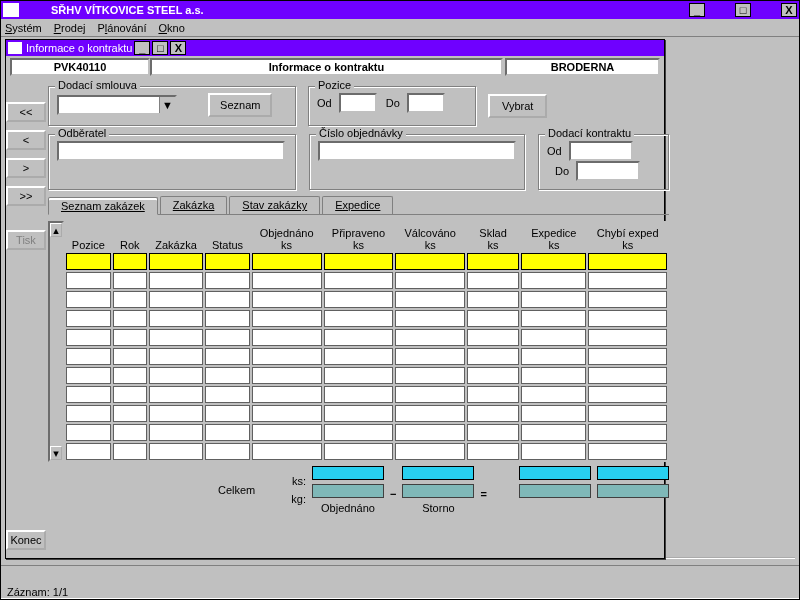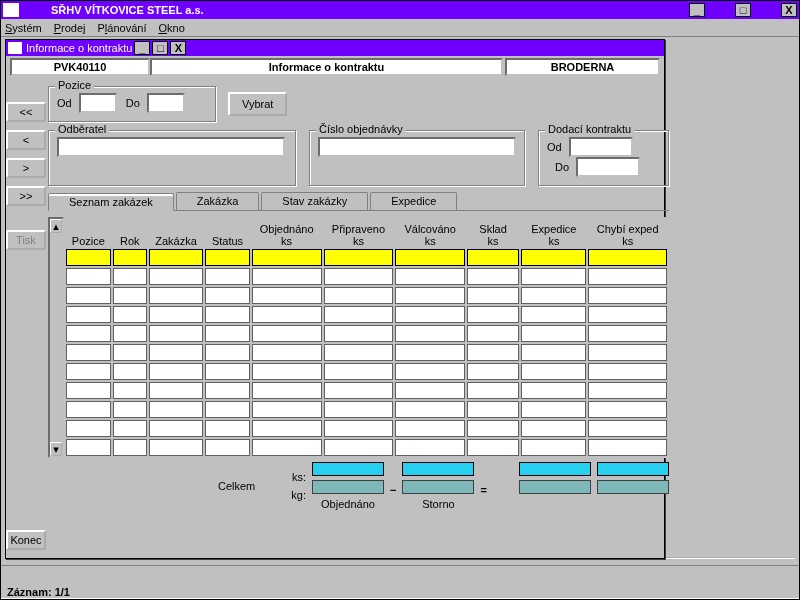--- a/index.html
+++ b/index.html
@@ -102,6 +102,14 @@
         </div>
         <div class="maincol">
           <div class="row1">
+            <div class="fieldset" style="flex:0 0 248px">
+              <span class="legend">Dodací smlouva</span>
+              <span class="combo">
+                <input type="text" style="">
+                <span class="arrow">▼</span>
+              </span>
+              <span class="btn" style="display:inline-block;padding:2px 10px;margin-left:28px">Seznam</span>
+            </div>
             <div class="fieldset" style="flex:0 0 168px">
               <span class="legend">Pozice</span>
               <span class="lbl">Od</span>

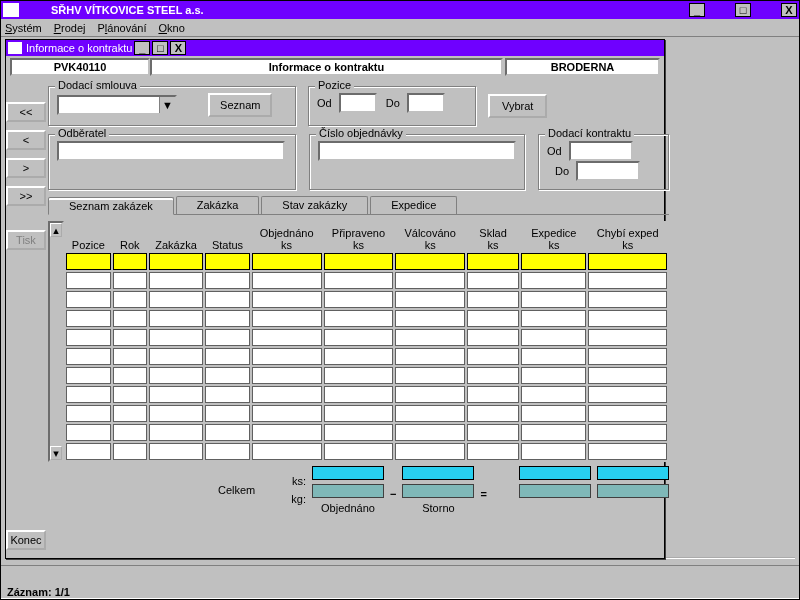--- a/index.html
+++ b/index.html
@@ -39,7 +39,7 @@
   .tinput { background:#fff; border:2px inset #c0c0c0; height:20px; padding:0 2px; }
   .lbl { margin-right:4px; }
   .tabstrip { display:flex; margin-top:6px; border-bottom:1px solid #808080; }
-  .tab { padding:2px 20px; border:1px solid #808080; border-bottom:none; background:#c0c0c0; margin-right:2px; border-radius:2px 2px 0 0; }
+  .tab { padding:2px 12px; border:1px solid #808080; border-bottom:none; background:#c0c0c0; margin-right:2px; border-radius:2px 2px 0 0;text-decoration:underline; }
   .tab.active { background:#c0c0c0; box-shadow:inset 0 2px 0 #fff; position:relative; top:1px; border-bottom:1px solid #c0c0c0; }
   
   .table-wrap { margin-top:6px; display:flex; }

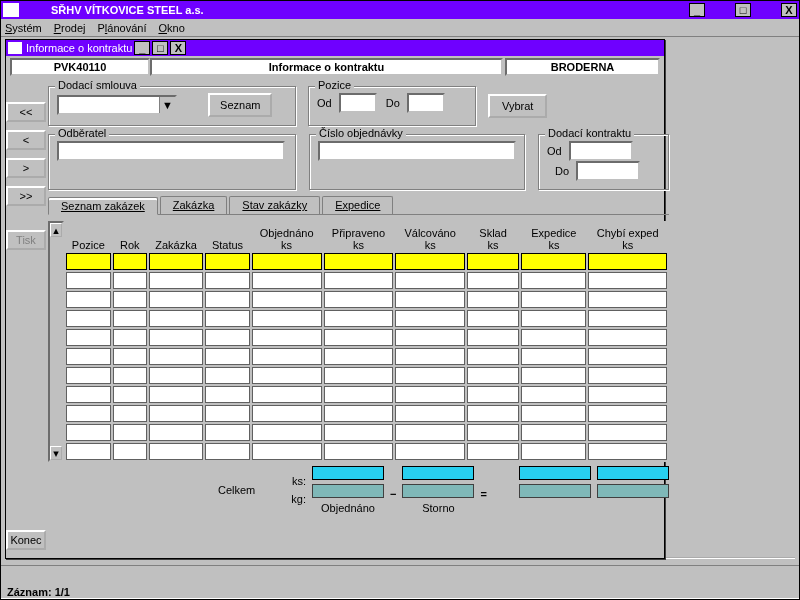--- a/index.html
+++ b/index.html
@@ -13,7 +13,7 @@
   .menuitem { margin-right:12px; cursor:default; }
   .menuitem u { text-decoration:underline; }
   .mdi-area { flex:1; position:relative; padding:2px; }
-  .statusbar { height:20px; border-top:1px solid #808080; border-bottom:1px solid #fff; line-height:20px; padding:16px 6px;font-weight:bold; }
+  .statusbar { height:20px; border-top:1px solid #808080; border-bottom:1px solid #fff; line-height:20px; padding:16px 6px; }
   
   .internal { position:absolute; left:4px; top:2px; width:660px; height:520px; border:1px solid #000; display:flex; flex-direction:column; background:#c0c0c0; box-shadow:1px 1px 0 #404040; }
   .int-title { height:16px; background:#6f00ff; color:#fff; display:flex; align-items:center; padding:0 2px; }

